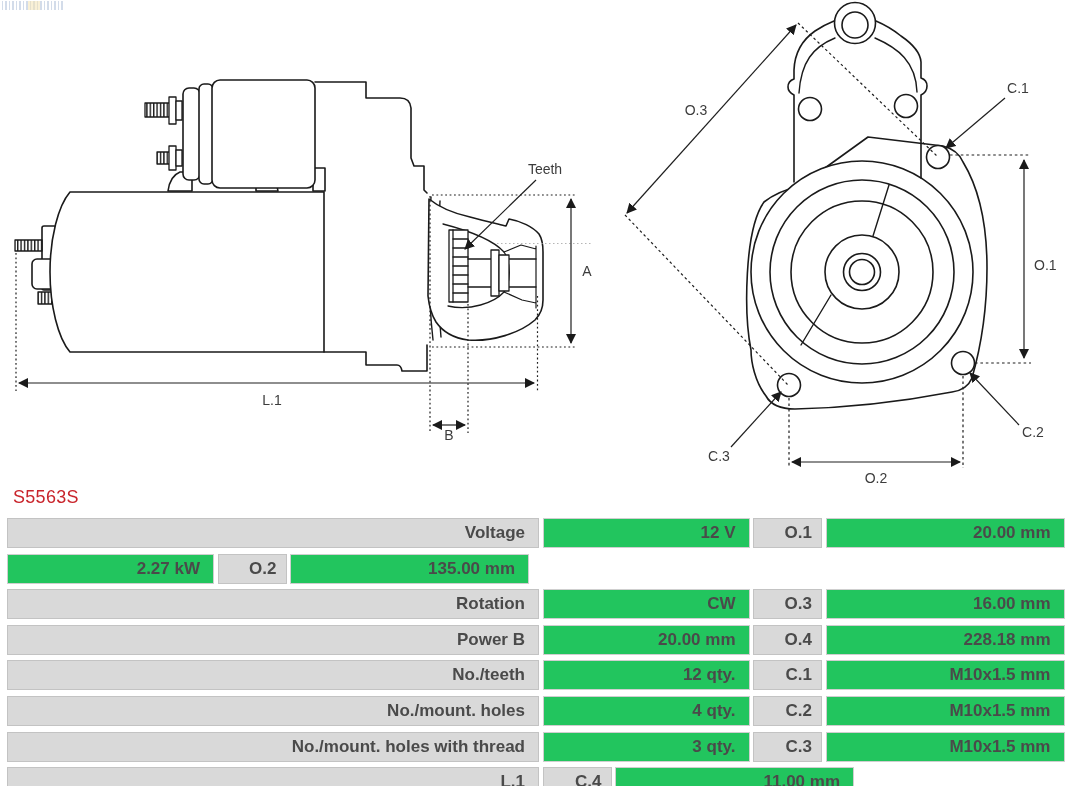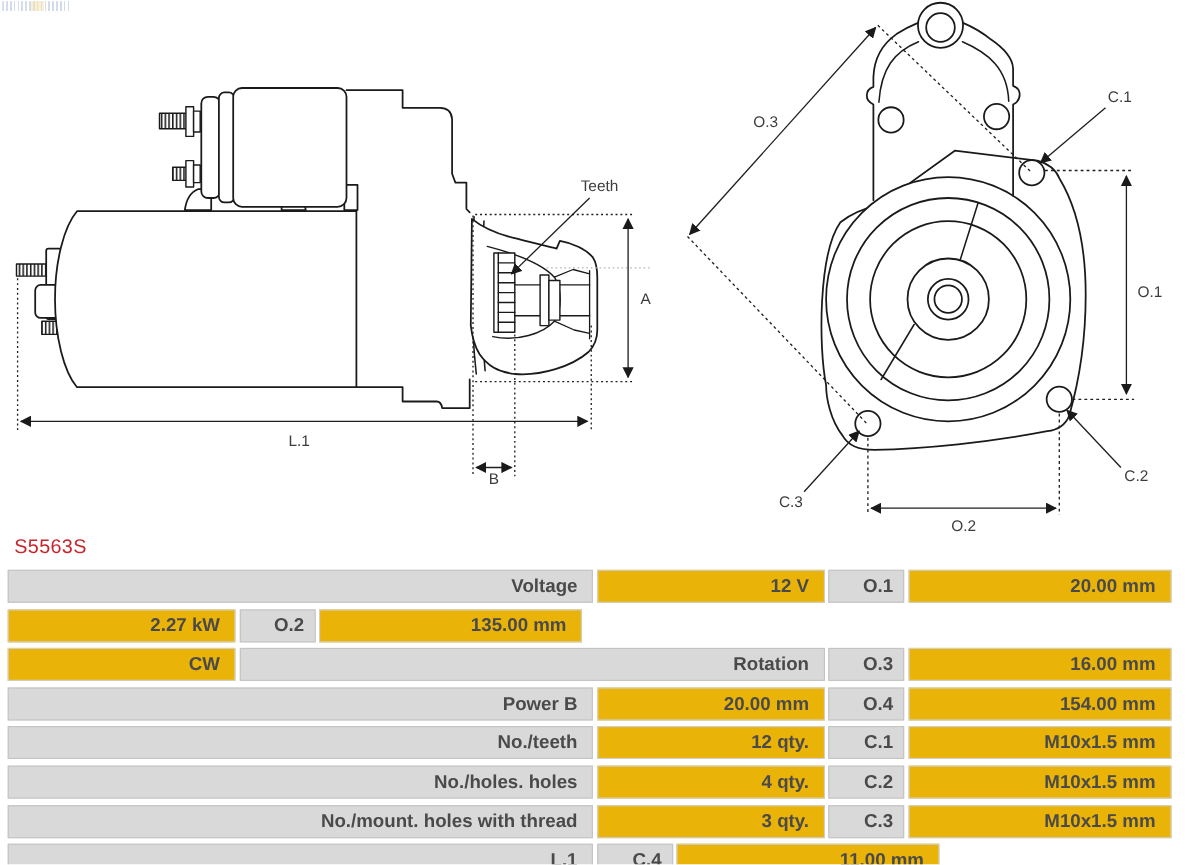--- a/index.html
+++ b/index.html
@@ -18,7 +18,7 @@
         justify-content:flex-end;font-size:17px;color:#4a4a4a;padding-right:13px;
         white-space:nowrap;font-weight:bold;}
   .gray{background:#d9d9d9;border:1px solid #c3c3c3;}
-  .white{background:#eab308;border:1px solid #cfcfcf;}
+  .white{background:#22c55e;border:1px solid #cfcfcf;}
   .c1{width:532px;margin-right:3.5px;}
   .c2{width:207px;margin-right:3.5px;}
   .c3{width:69px;margin-right:3.5px;padding-right:9px;}

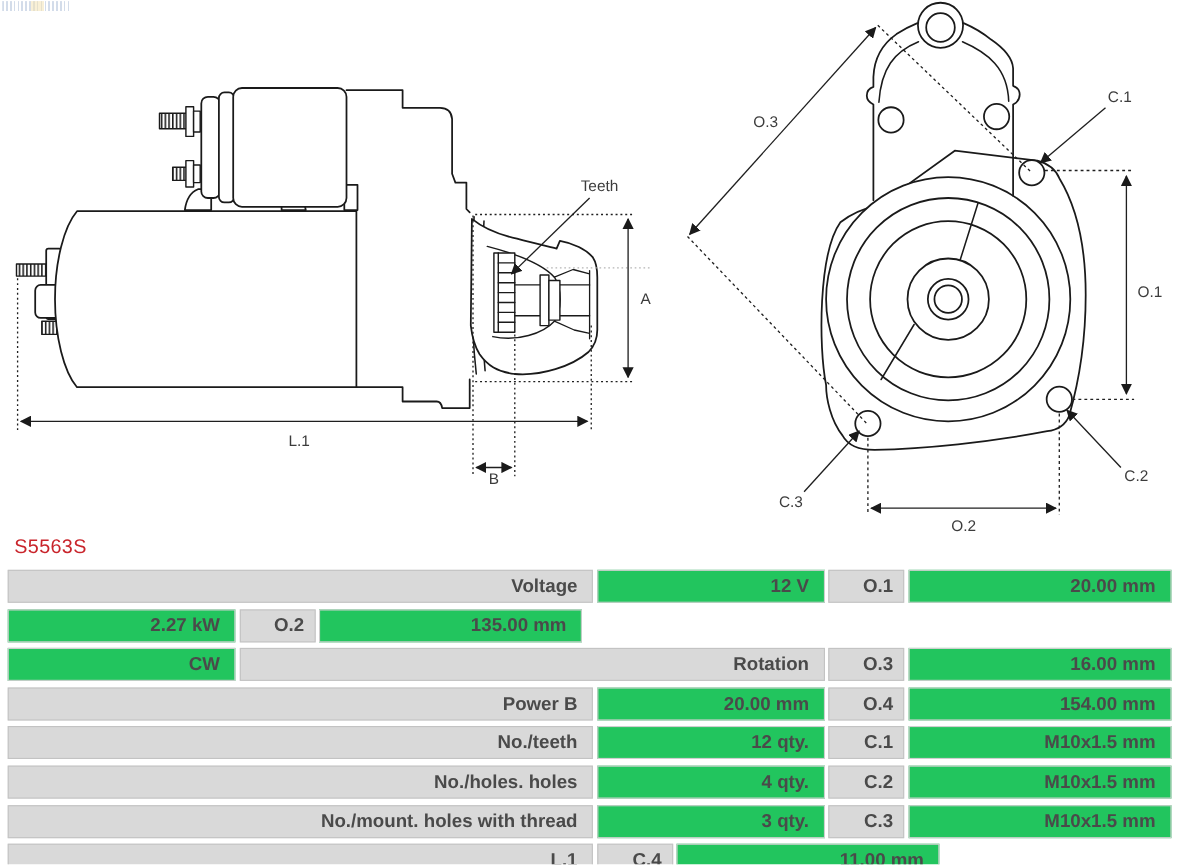--- a/index.html
+++ b/index.html
@@ -204,8 +204,8 @@
       <div class="cell white c4">135.00 mm</div>
     </div>
     <div class="trow">
+      <div class="cell gray c1">Rotation</div>
       <div class="cell white c2">CW</div>
-      <div class="cell gray c1">Rotation</div>
       <div class="cell gray c3">O.3</div>
       <div class="cell white c4">16.00 mm</div>
     </div>

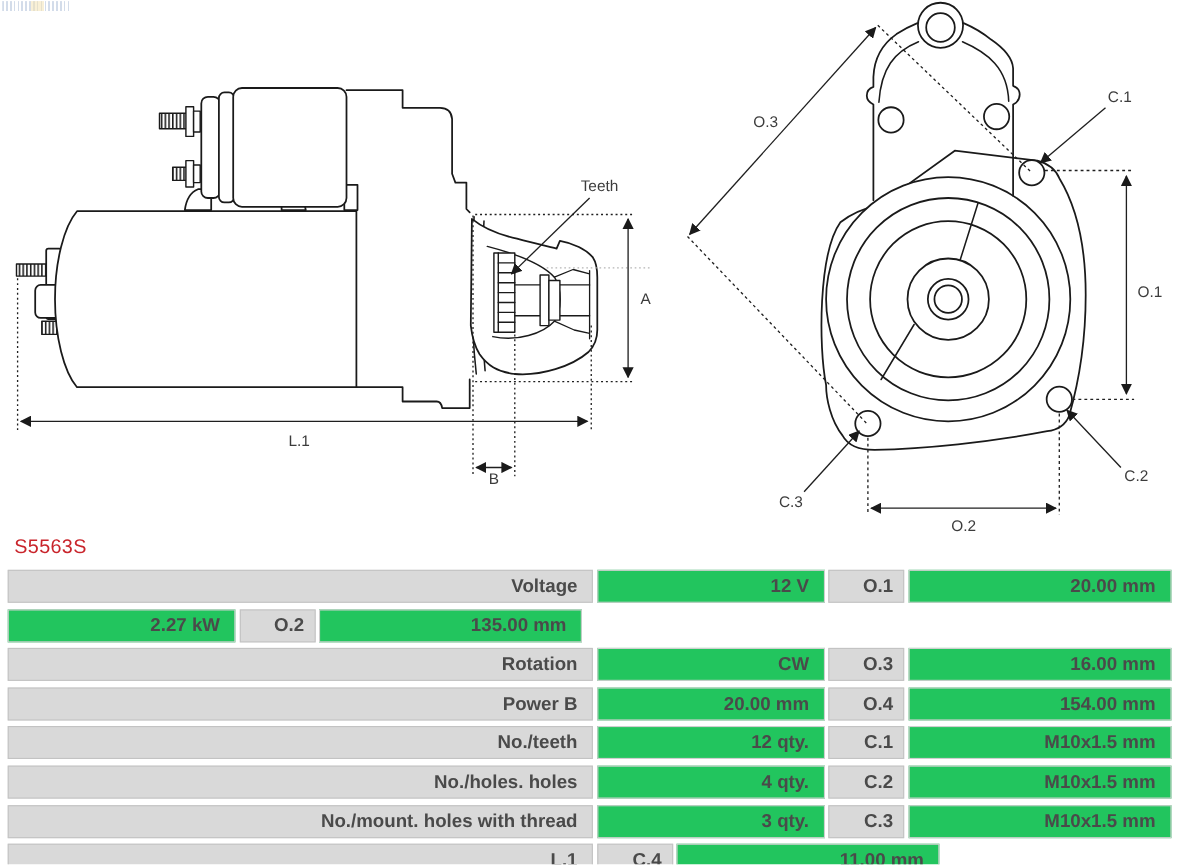--- a/index.html
+++ b/index.html
@@ -213,7 +213,7 @@
       <div class="cell gray c1">Power B</div>
       <div class="cell white c2">20.00 mm</div>
       <div class="cell gray c3">O.4</div>
-      <div class="cell white c4">154.00 mm</div>
+      <div class="cell white c4">228.18 mm</div>
     </div>
     <div class="trow">
       <div class="cell gray c1">No./teeth</div>

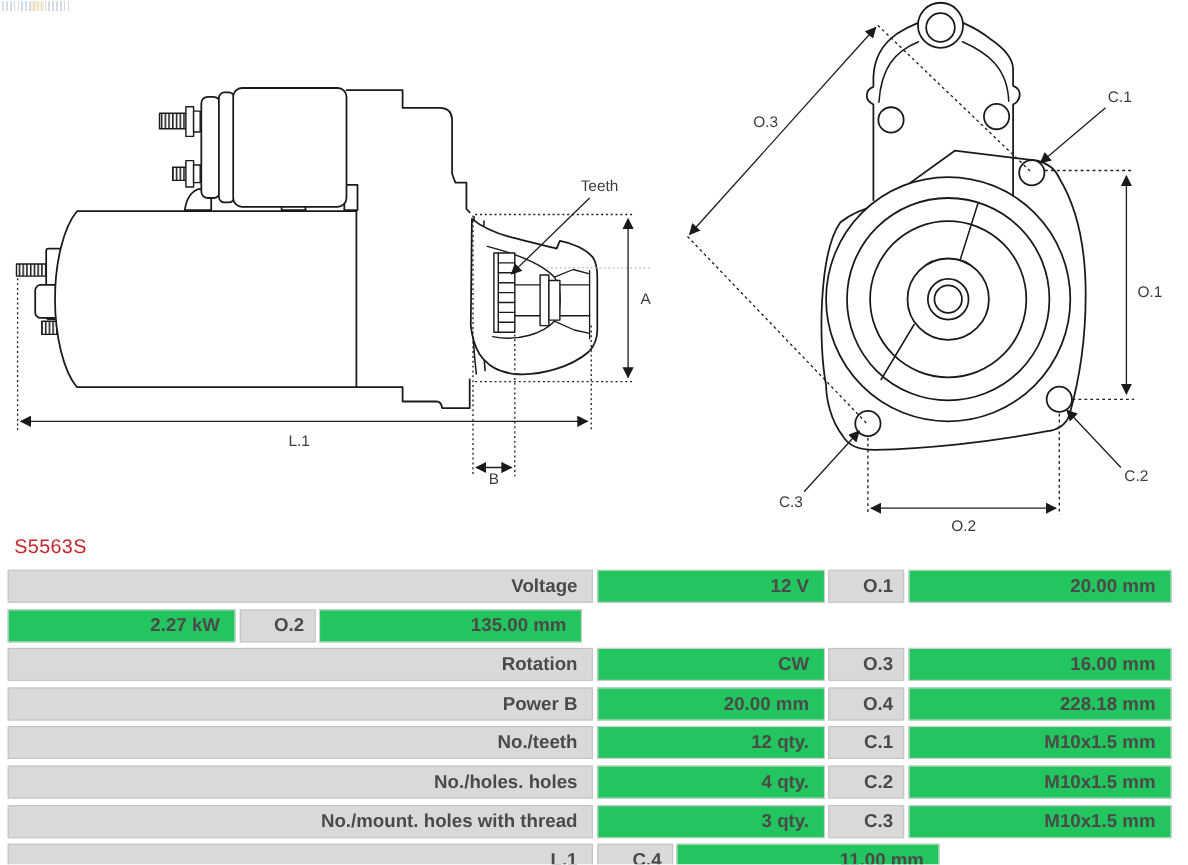--- a/index.html
+++ b/index.html
@@ -222,7 +222,7 @@
       <div class="cell white c4">M10x1.5 mm</div>
     </div>
     <div class="trow">
-      <div class="cell gray c1">No./holes. holes</div>
+      <div class="cell gray c1">No./mount. holes</div>
       <div class="cell white c2">4 qty.</div>
       <div class="cell gray c3">C.2</div>
       <div class="cell white c4">M10x1.5 mm</div>

